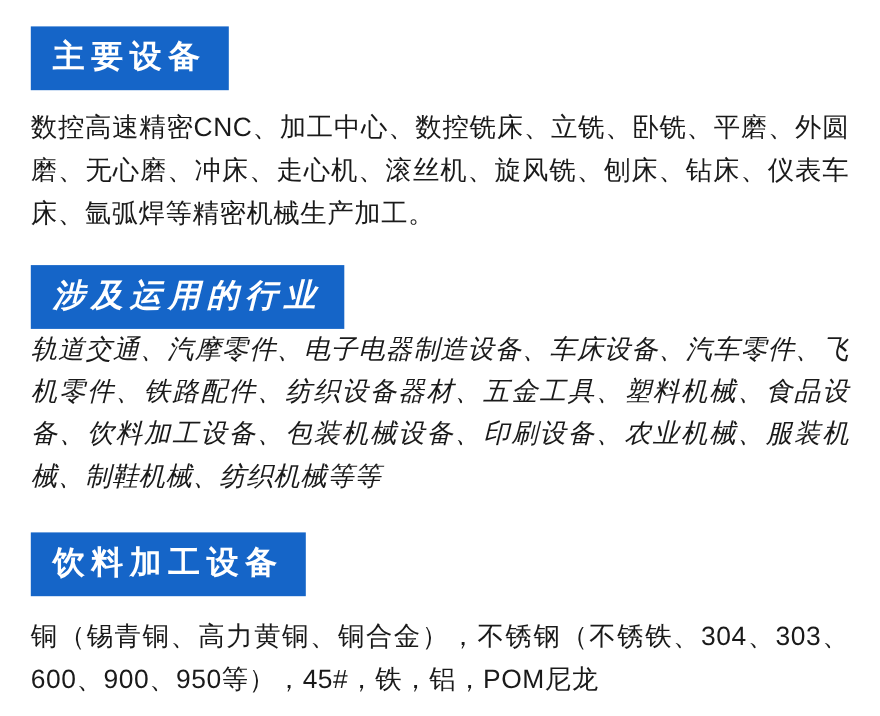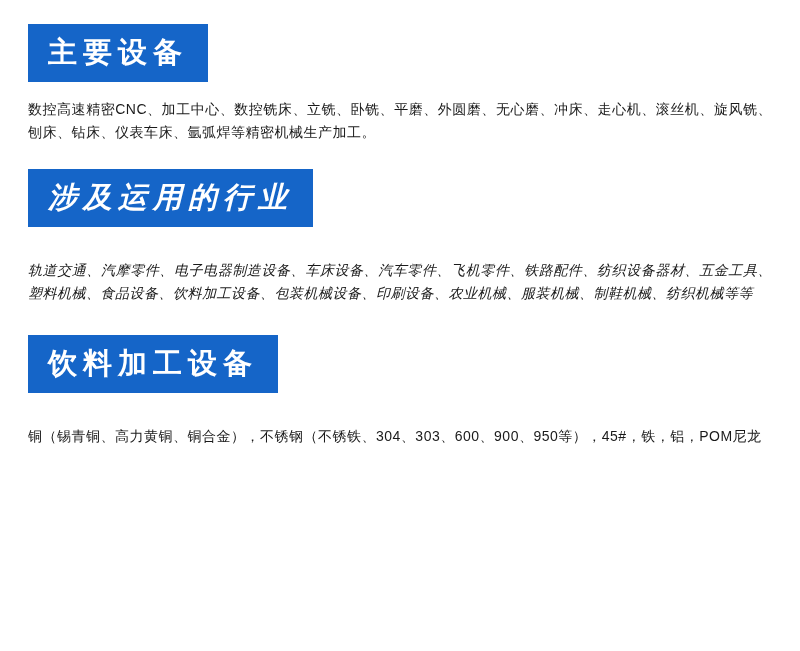--- a/index.html
+++ b/index.html
@@ -37,7 +37,7 @@
   }
   .section-body {
     color: #1a1a1a;
-    font-size: 14px;
+    font-size: 24px;
     line-height: 1.62;
     letter-spacing: 0.5px;
     font-weight: 500;

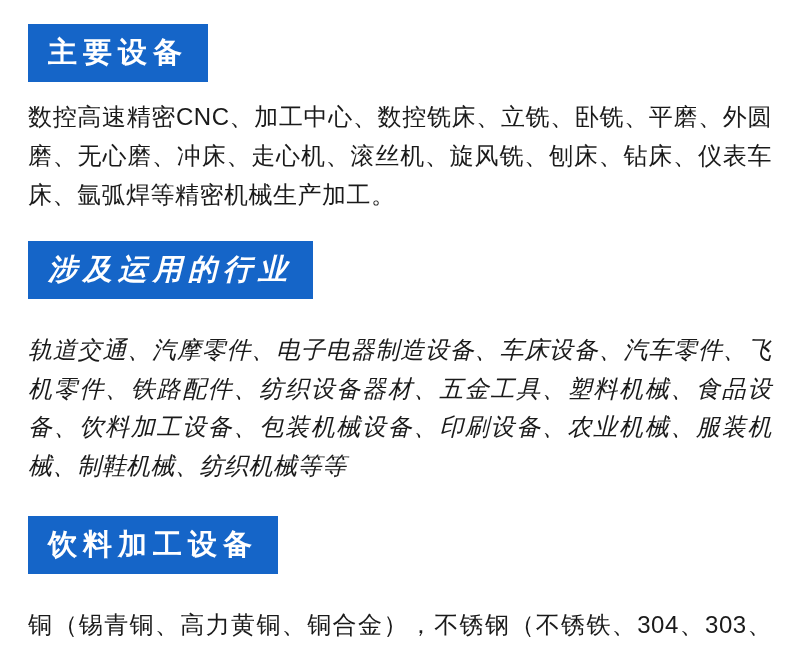--- a/index.html
+++ b/index.html
@@ -48,7 +48,7 @@
   #sec-equipment .section-body { margin-top: 16px; }
 
   #sec-industries { padding-top: 26px; font-style: italic; }
-  #sec-industries .section-body { margin-top: 32px; }
+  #sec-industries .section-body { margin-top: 0; }
 
   #sec-materials { padding-top: 30px; }
   #sec-materials .section-body { margin-top: 32px; }

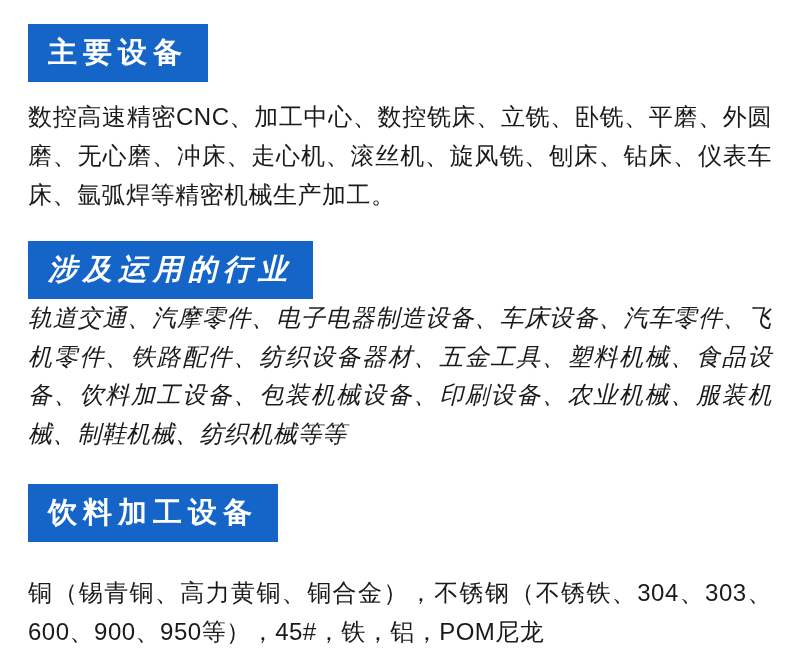--- a/index.html
+++ b/index.html
@@ -51,7 +51,7 @@
   #sec-industries .section-body { margin-top: 0; }
 
   #sec-materials { padding-top: 30px; }
-  #sec-materials .section-body { margin-top: 32px; }
+  #sec-materials .section-body { margin-top: 18px; }
 
   .heading-wide {
     letter-spacing: 6px;

